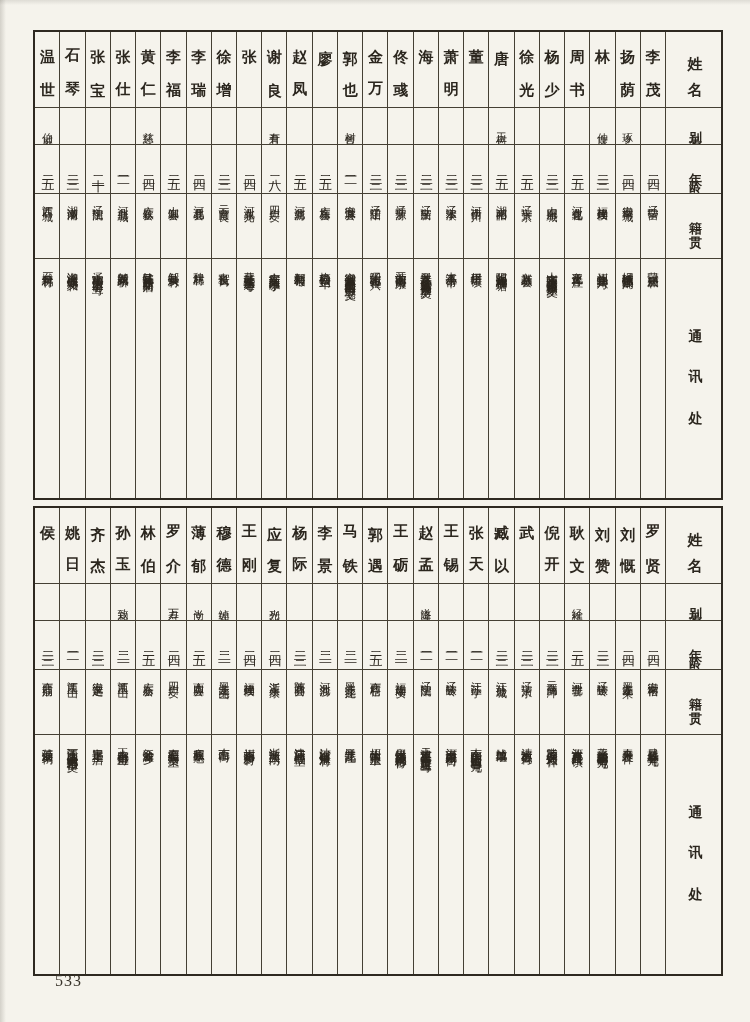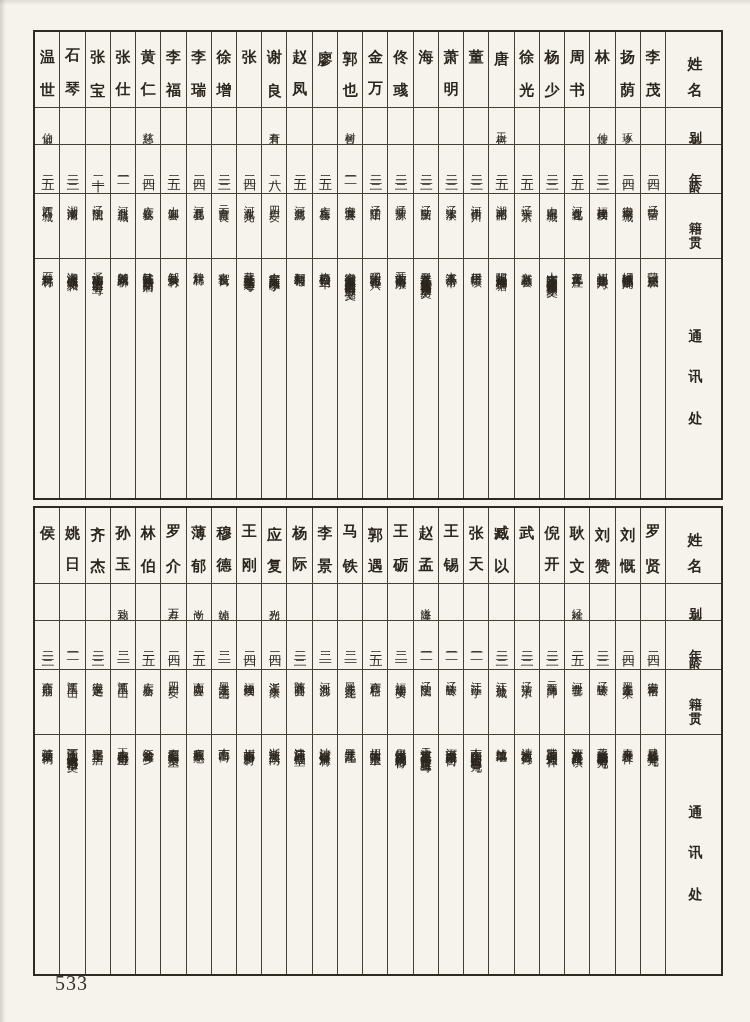--- a/index.html
+++ b/index.html
@@ -69,7 +69,7 @@
     position:absolute;
     left:55px;
     top:972px;
-    font-size:20px;
+    font-size:16px;
     letter-spacing:1px;
     color:#38332a;
   }

